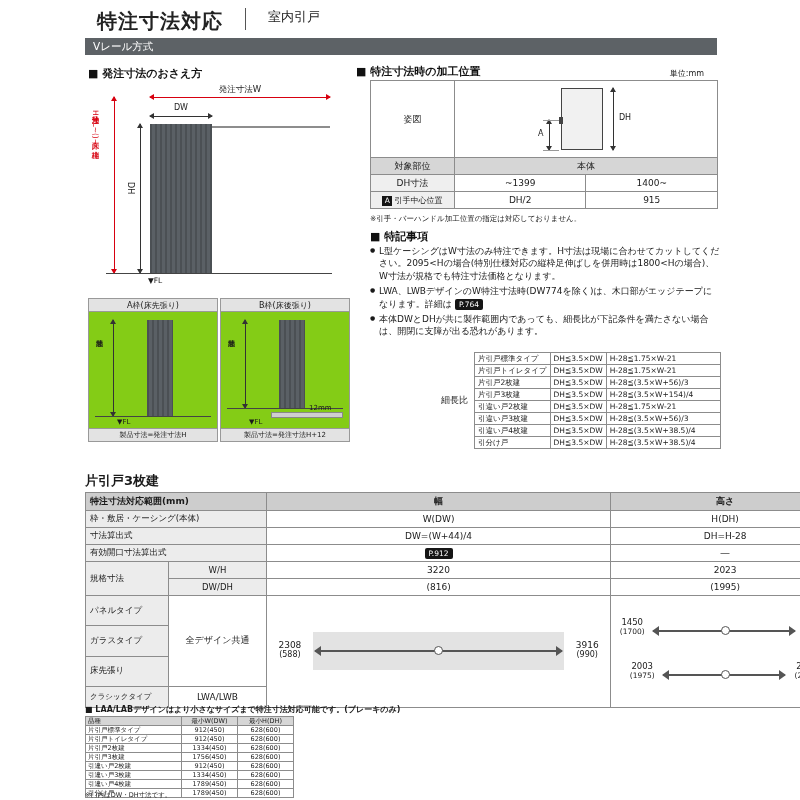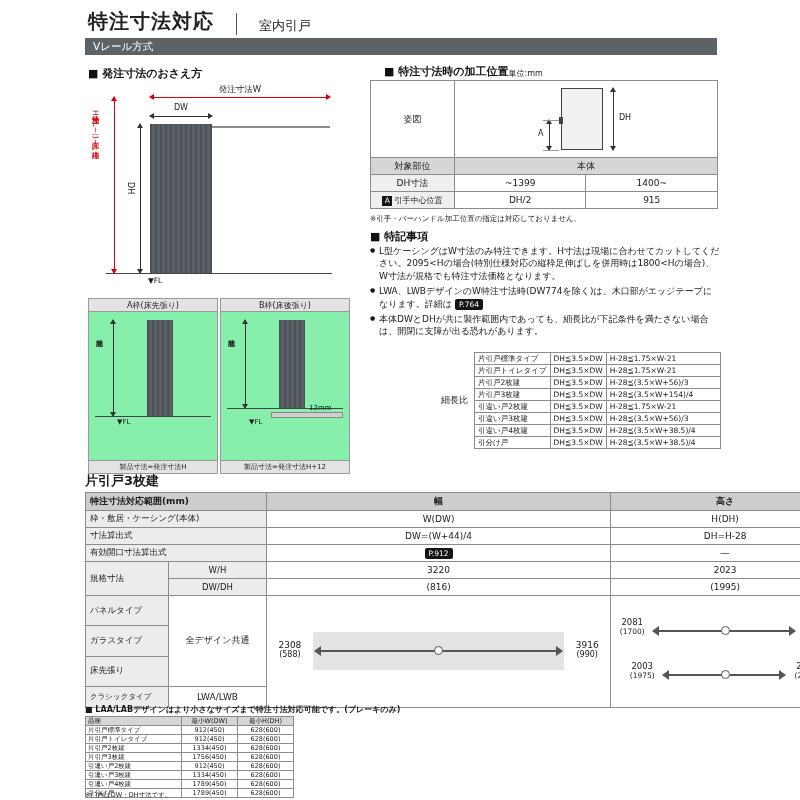--- a/index.html
+++ b/index.html
@@ -35,7 +35,7 @@
   .badge{display:inline-block;background:#151515;color:#fff;font-size:7.5px;line-height:11px;padding:0 4px;border-radius:2px;vertical-align:middle;}
   .abadge{display:inline-block;background:#151515;color:#fff;width:10px;font-size:7.5px;line-height:10px;text-align:center;margin-right:2px;}
   
-  .header{position:absolute;left:88px;top:8px;display:flex;align-items:flex-end;}
+  .header{position:absolute;left:97px;top:8px;display:flex;align-items:flex-start;}
   .title{font-size:20px;font-weight:bold;letter-spacing:1px;color:#222;}
   .title-divider{width:1px;height:22px;background:#555;margin:0 22px;}
   .subtitle{font-size:13px;color:#222;}

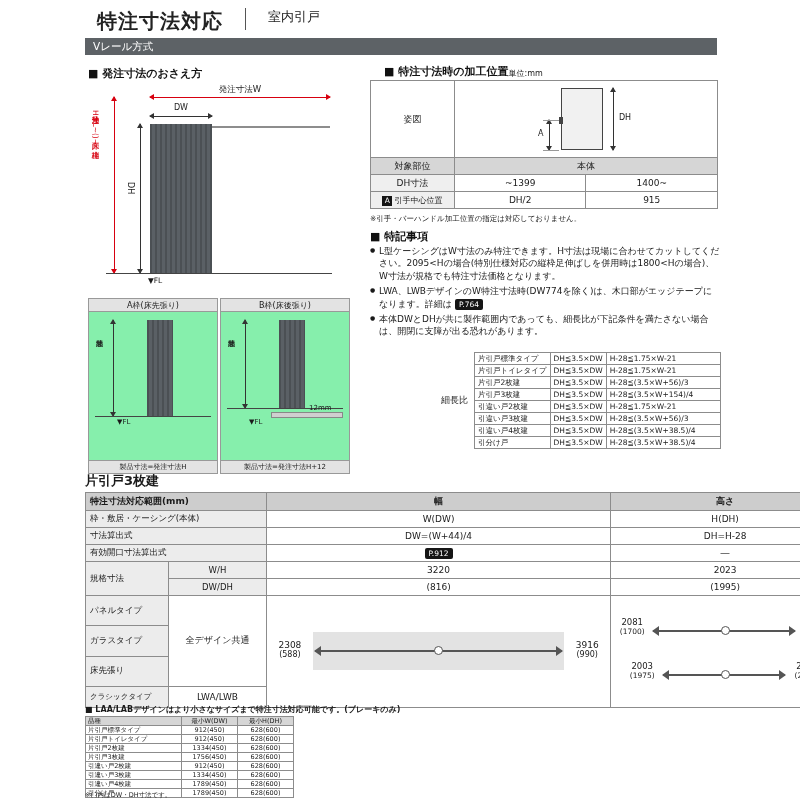--- a/index.html
+++ b/index.html
@@ -132,7 +132,7 @@
     </div>
   </div>
 
-  <div class="abs" style="left:384px;top:64px;width:348px;display:flex;align-items:flex-end">
+  <div class="abs" style="left:356px;top:64px;width:348px;display:flex;justify-content:space-between;align-items:flex-end">
     <div class="sec-heading">■ 特注寸法時の加工位置</div>
     <div style="font-size:8px">単位:mm</div>
   </div>

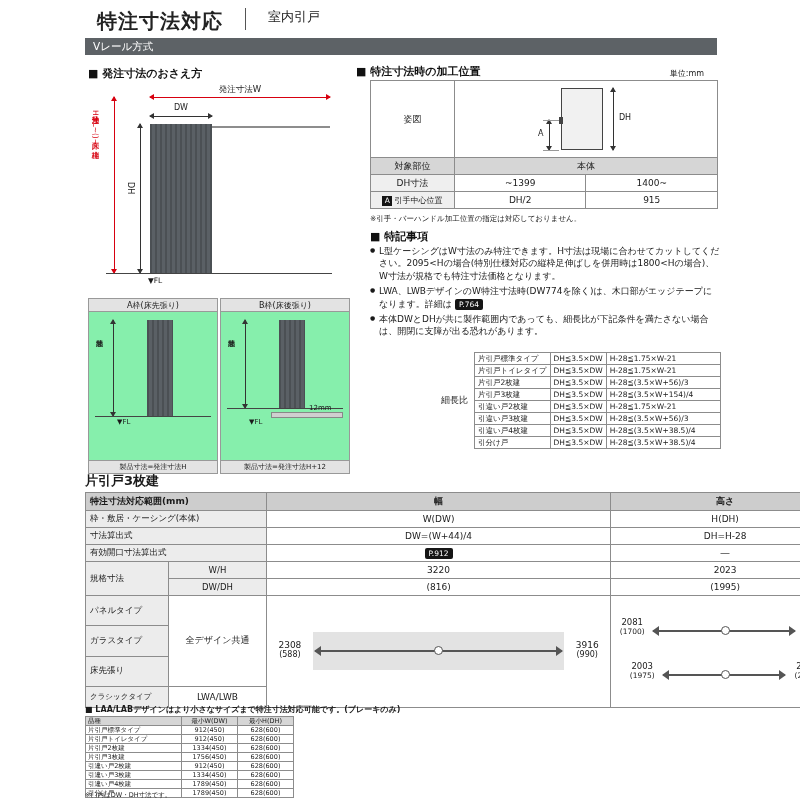--- a/index.html
+++ b/index.html
@@ -44,7 +44,7 @@
   .frames{position:absolute;left:88px;top:298px;width:262px;display:flex;gap:2px;}
   .frame{width:130px;}
   .frame-title{height:14px;background:#e3e3e3;border:1px solid #999;font-size:8px;text-align:center;line-height:13px;}
-  .frame-body{position:relative;height:148px;border-left:1px solid #999;border-right:1px solid #999;background:#86efac;}
+  .frame-body{position:relative;height:116px;border-left:1px solid #999;border-right:1px solid #999;background:#84cc16;}
   .frame-formula{height:14px;background:#e3e3e3;border:1px solid #999;font-size:7px;text-align:center;line-height:13px;}
   
   table{border-collapse:collapse;}

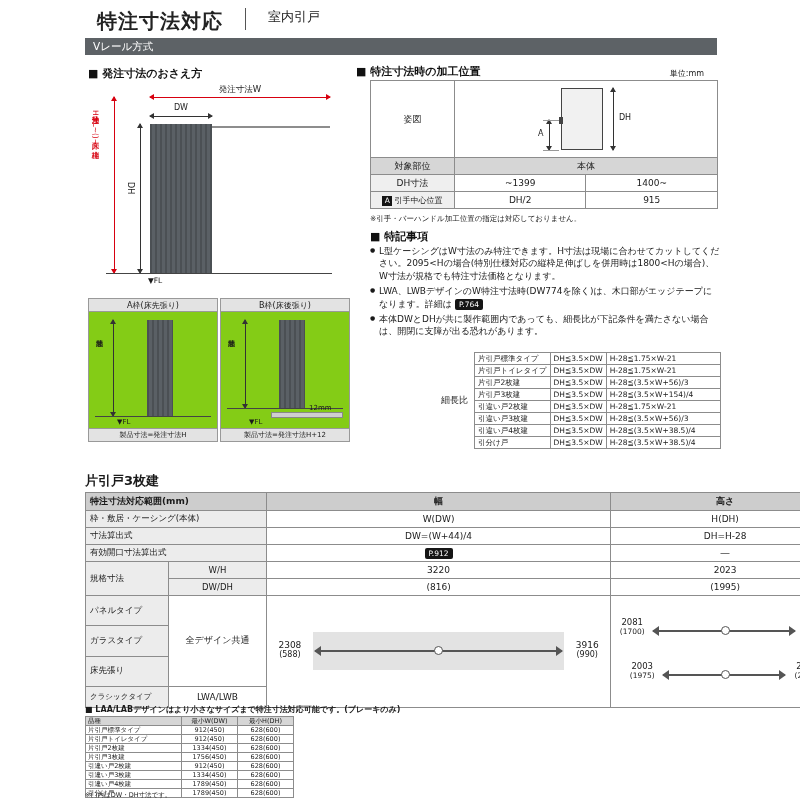--- a/index.html
+++ b/index.html
@@ -294,7 +294,7 @@
       <td rowspan="4" class="diag">
         <div class="diag-fill">
           <div class="rng" style="left:2px;top:22px;width:38px">
-            <span class="main" style="font-size:8.5px">2081</span>
+            <span class="main" style="font-size:8.5px">1450</span>
             <span class="sub" style="font-size:7.5px">(1700)</span>
           </div>
           <div class="arr-thick" style="left:42px;right:44px;top:34px"></div>

